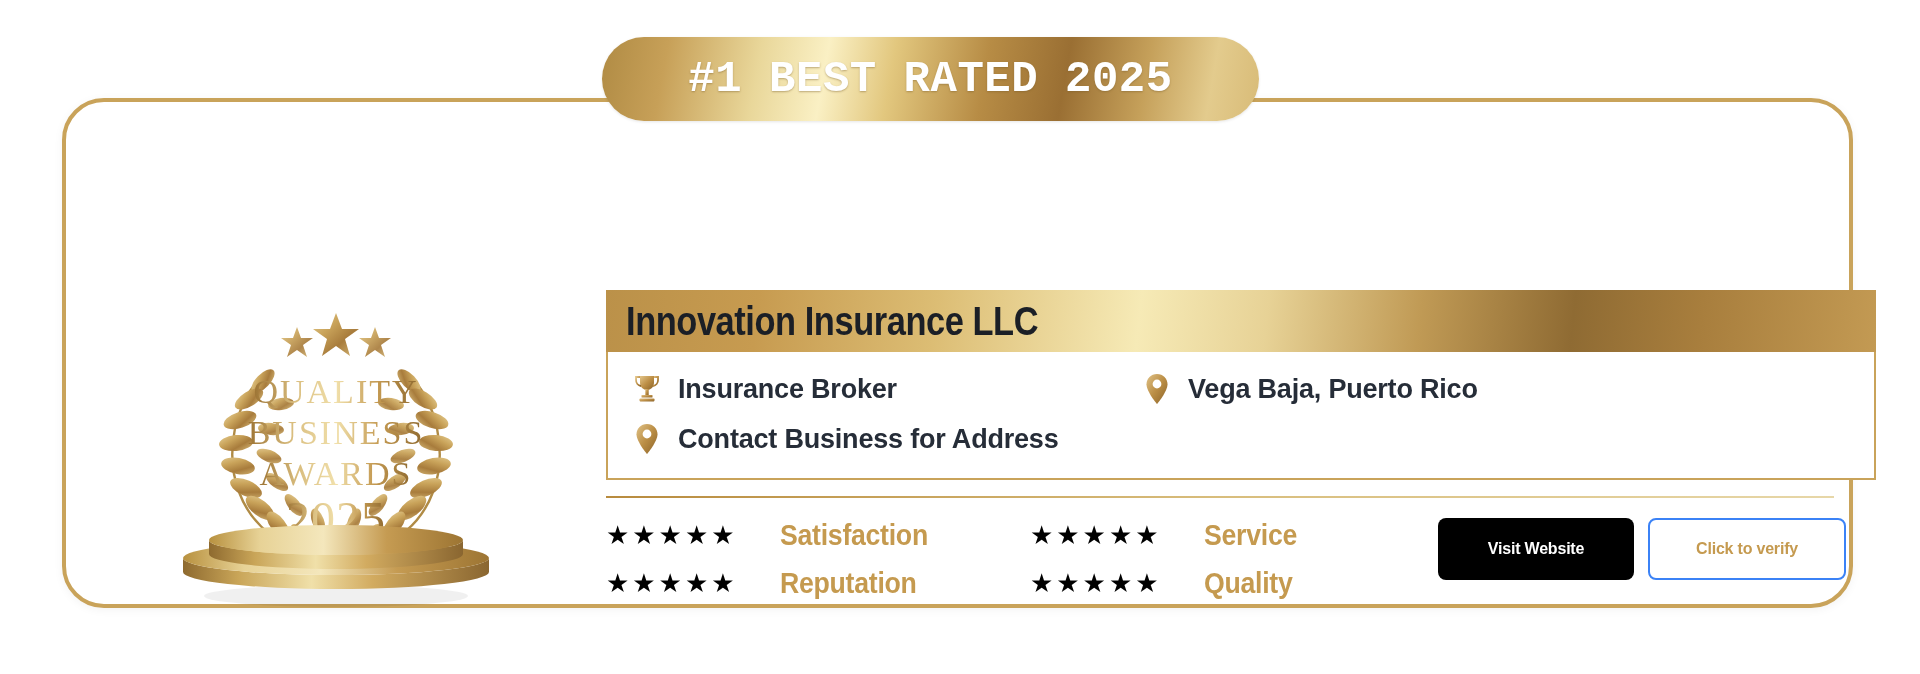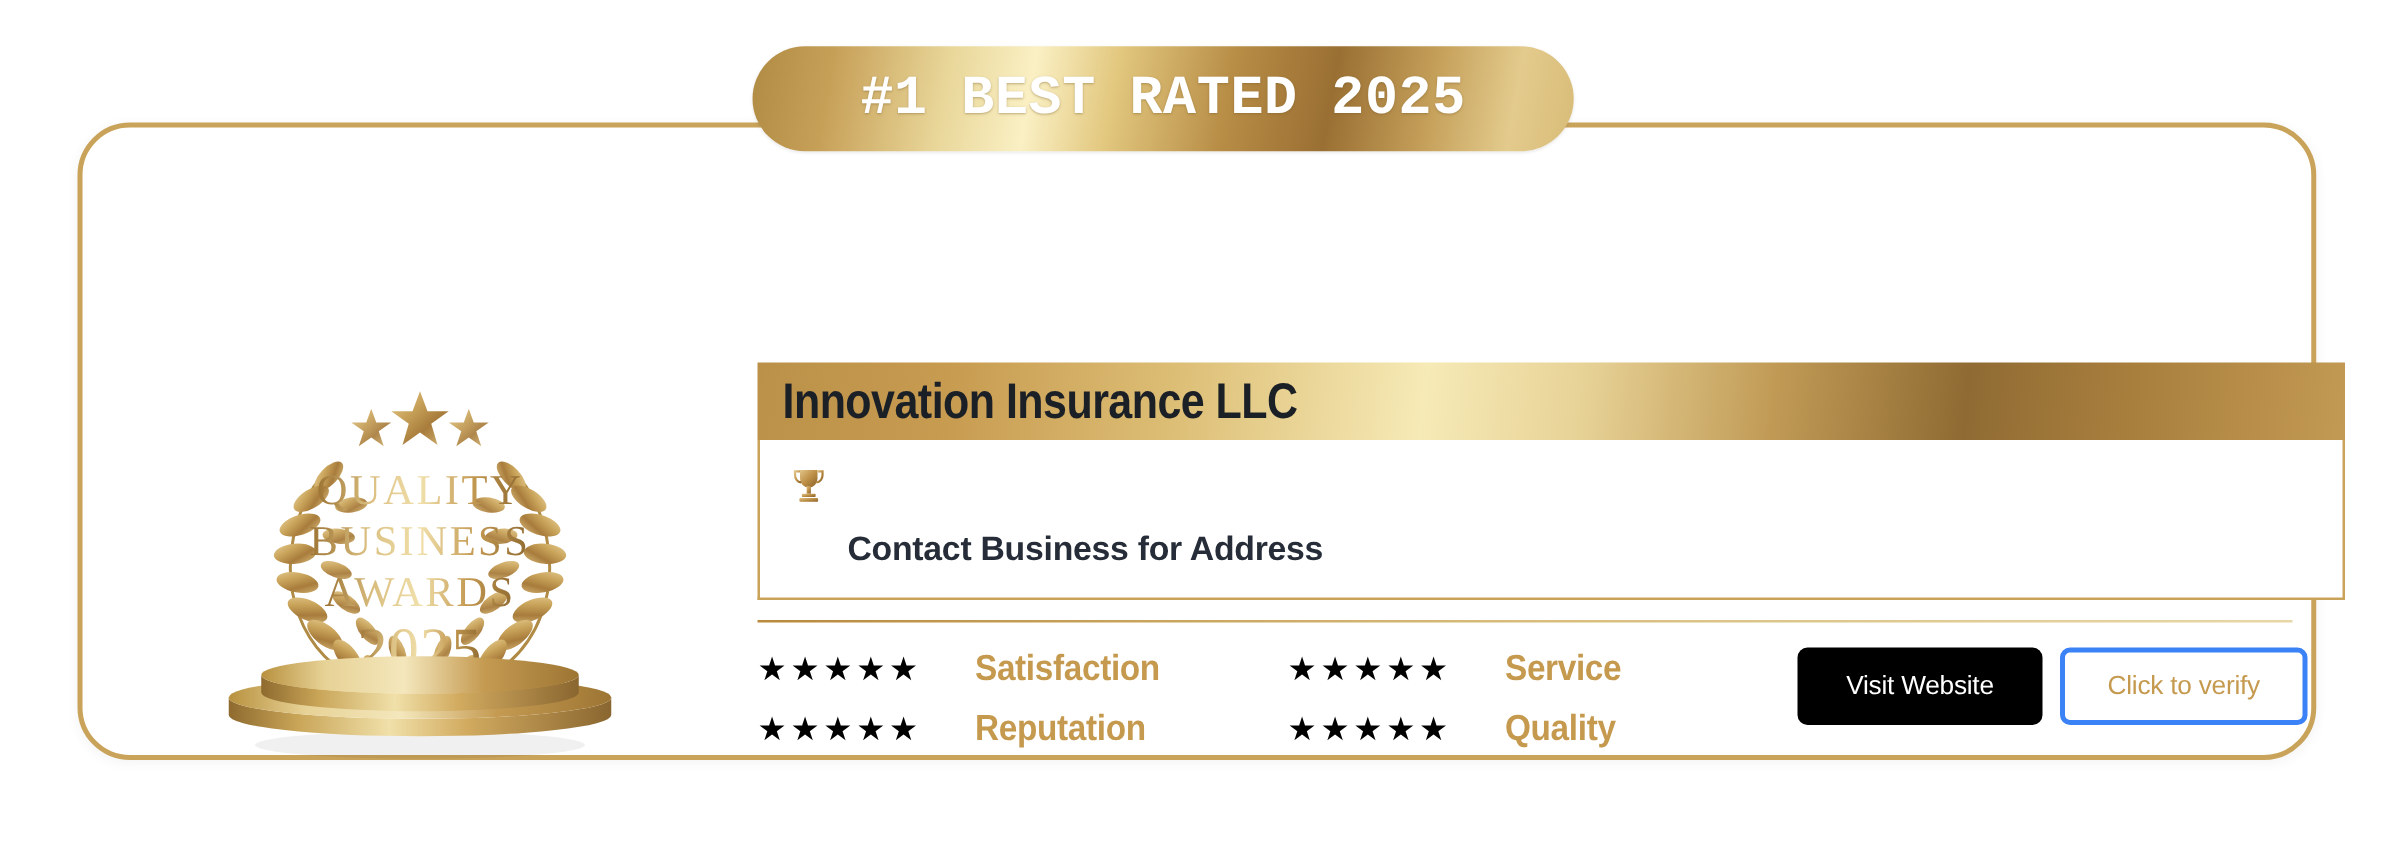--- a/index.html
+++ b/index.html
@@ -368,6 +368,7 @@
                 <rect x="6.5" y="24.4" width="15" height="3" rx="0.8" fill="url(#tg)"></rect>
               </svg>
             </span>
+            <span class="info-text">Insurance Broker</span>
           </div>
         </div>
         <div class="info-row">

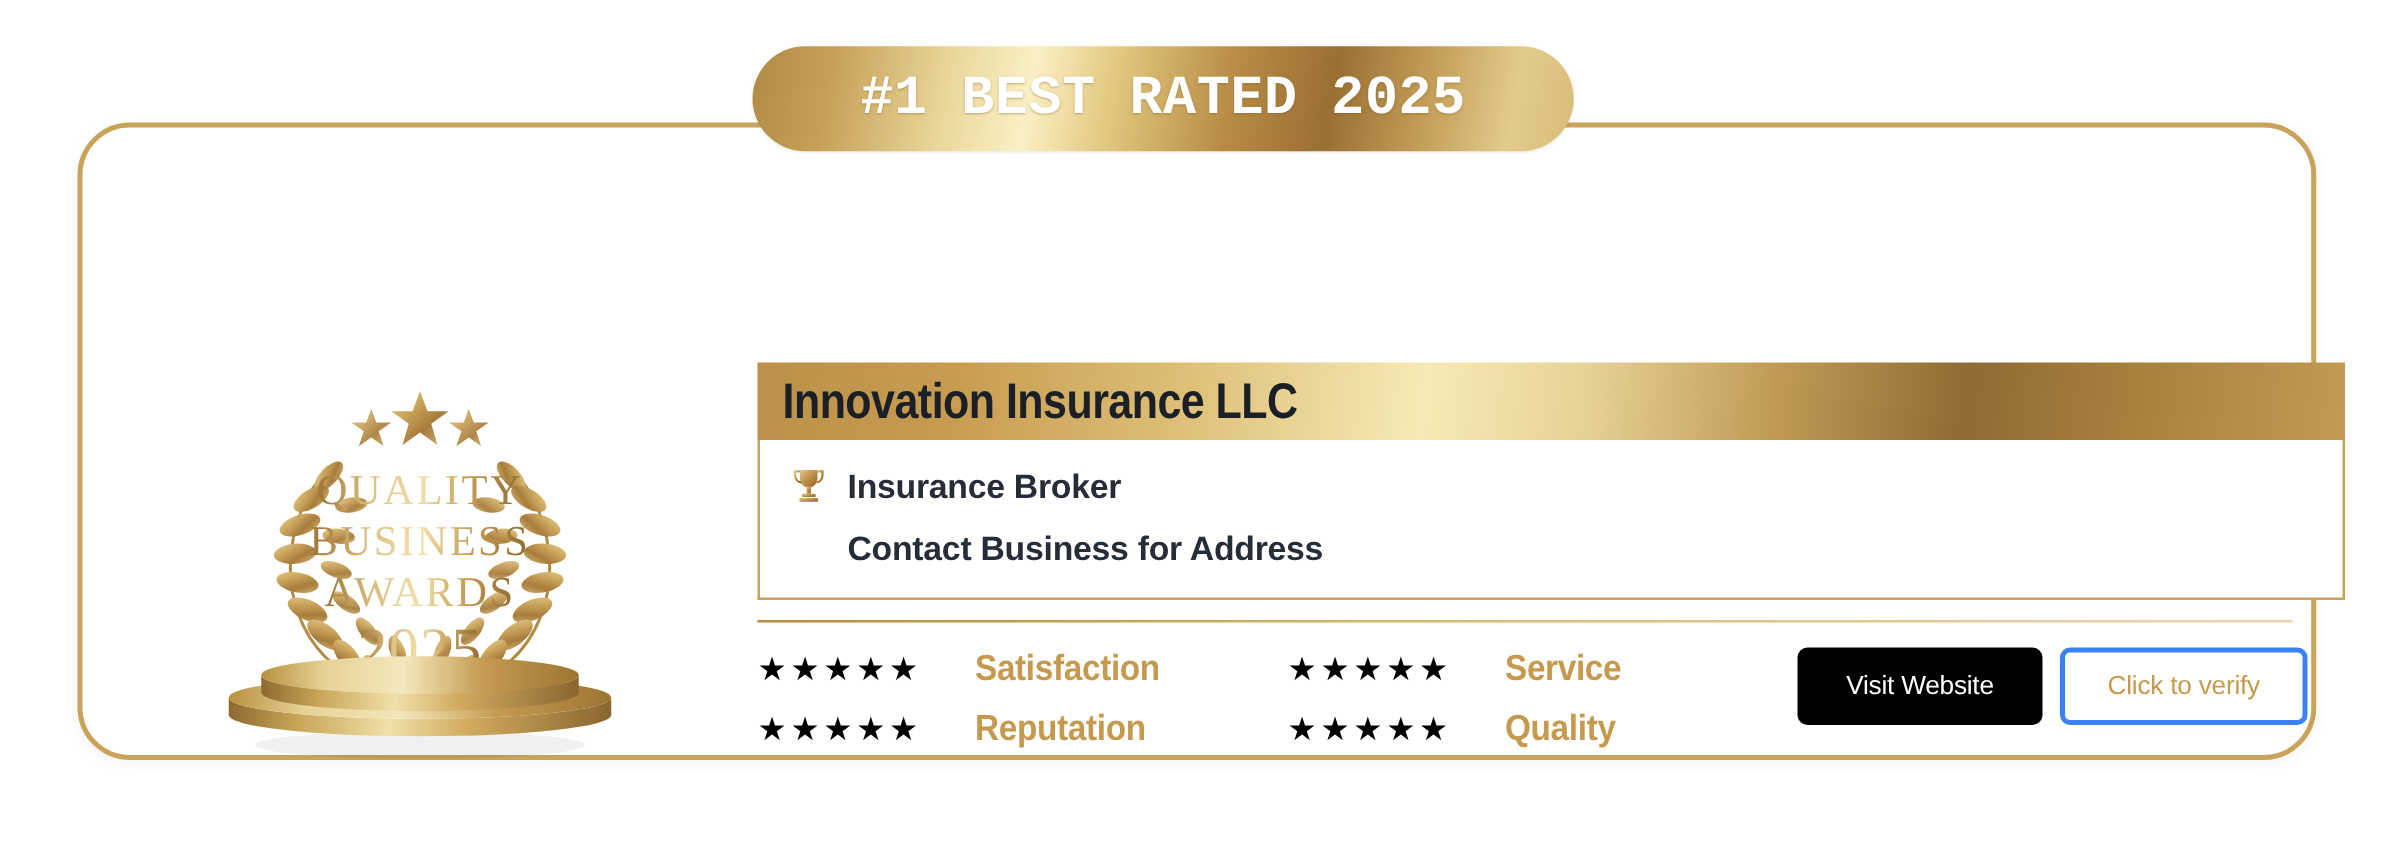--- a/index.html
+++ b/index.html
@@ -370,6 +370,22 @@
             </span>
             <span class="info-text">Insurance Broker</span>
           </div>
+          <div class="info-cell">
+            <span class="ico">
+              <svg width="24" height="32" viewBox="0 0 24 32" xmlns="http://www.w3.org/2000/svg">
+                <defs>
+                  <linearGradient id="pg" x1="0" y1="0" x2="1" y2="1">
+                    <stop offset="0%" stop-color="#e0c287"></stop>
+                    <stop offset="50%" stop-color="#bb8e45"></stop>
+                    <stop offset="100%" stop-color="#8a6228"></stop>
+                  </linearGradient>
+                </defs>
+                <path d="M12 1 C6 1 1.5 5.6 1.5 11.2 C1.5 18.6 12 31 12 31 C12 31 22.5 18.6 22.5 11.2 C22.5 5.6 18 1 12 1 z" fill="url(#pg)"></path>
+                <circle cx="12" cy="11" r="4.4" fill="#ffffff"></circle>
+              </svg>
+            </span>
+            <span class="info-text">Vega Baja, Puerto Rico</span>
+          </div>
         </div>
         <div class="info-row">
           <div class="info-cell first">

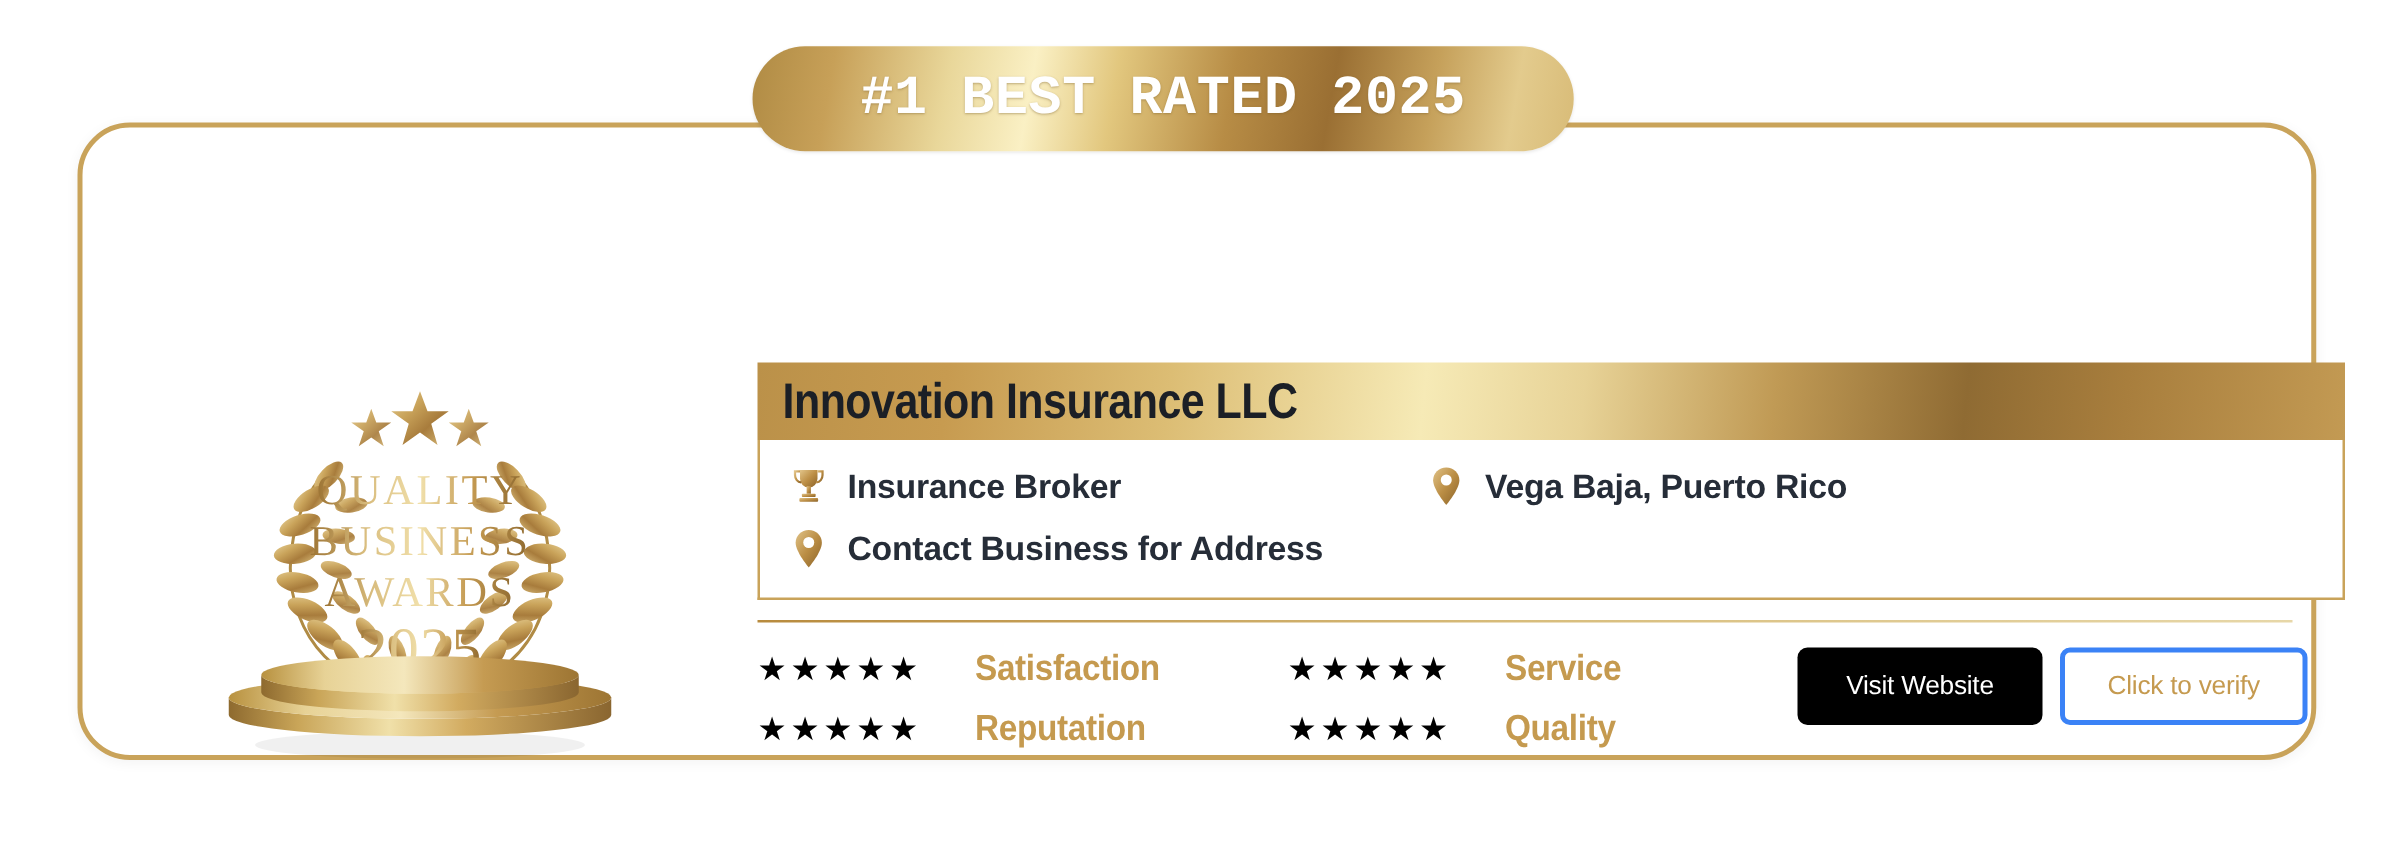--- a/index.html
+++ b/index.html
@@ -216,8 +216,8 @@
     display: flex;
     align-items: center;
     justify-content: center;
-    font-size: 21px;
-    font-weight: normal;
+    font-size: 16px;
+    font-weight: bold;
     box-sizing: border-box;
     cursor: pointer;
     white-space: nowrap;

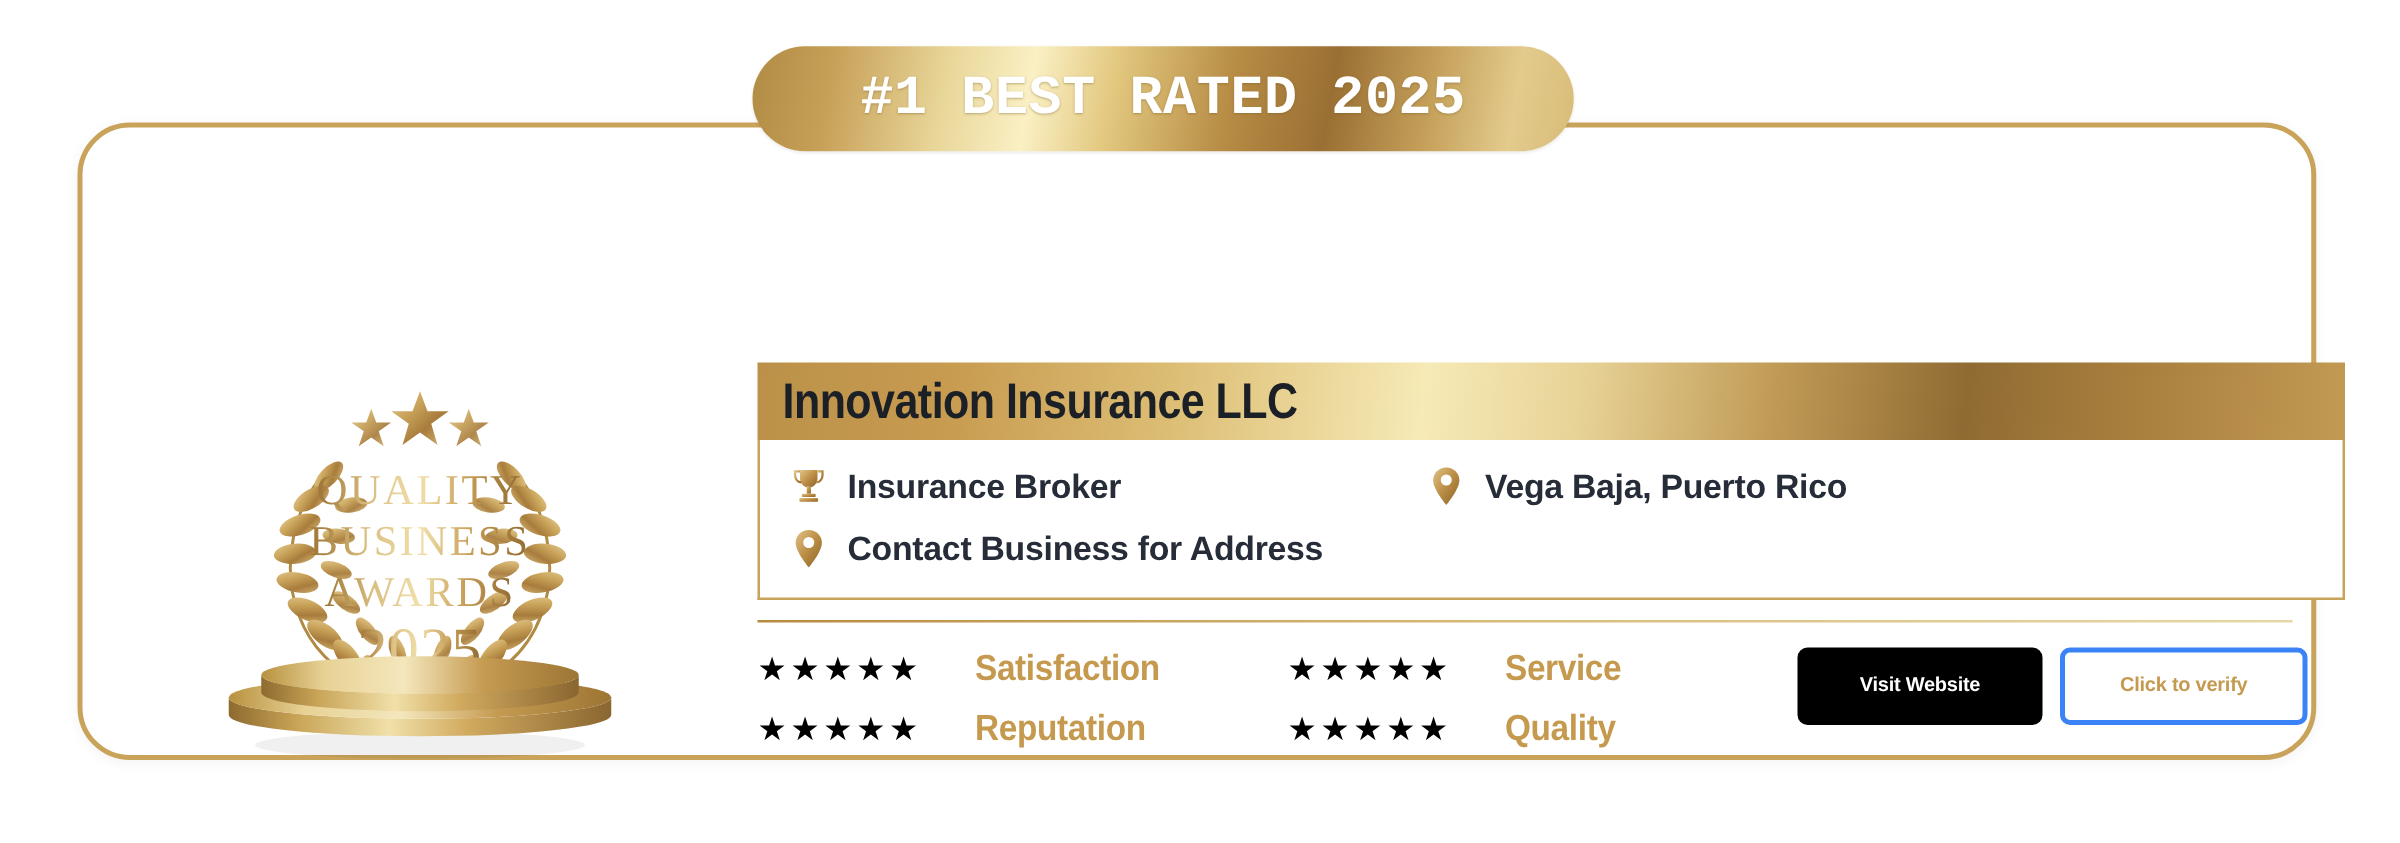--- a/index.html
+++ b/index.html
@@ -233,7 +233,7 @@
     width: 198px;
     background: #ffffff;
     color: #c59a4f;
-    border: 4px solid #3b82f6;
+    border: 2px solid #3b82f6;
   }
 </style>
 </head>

